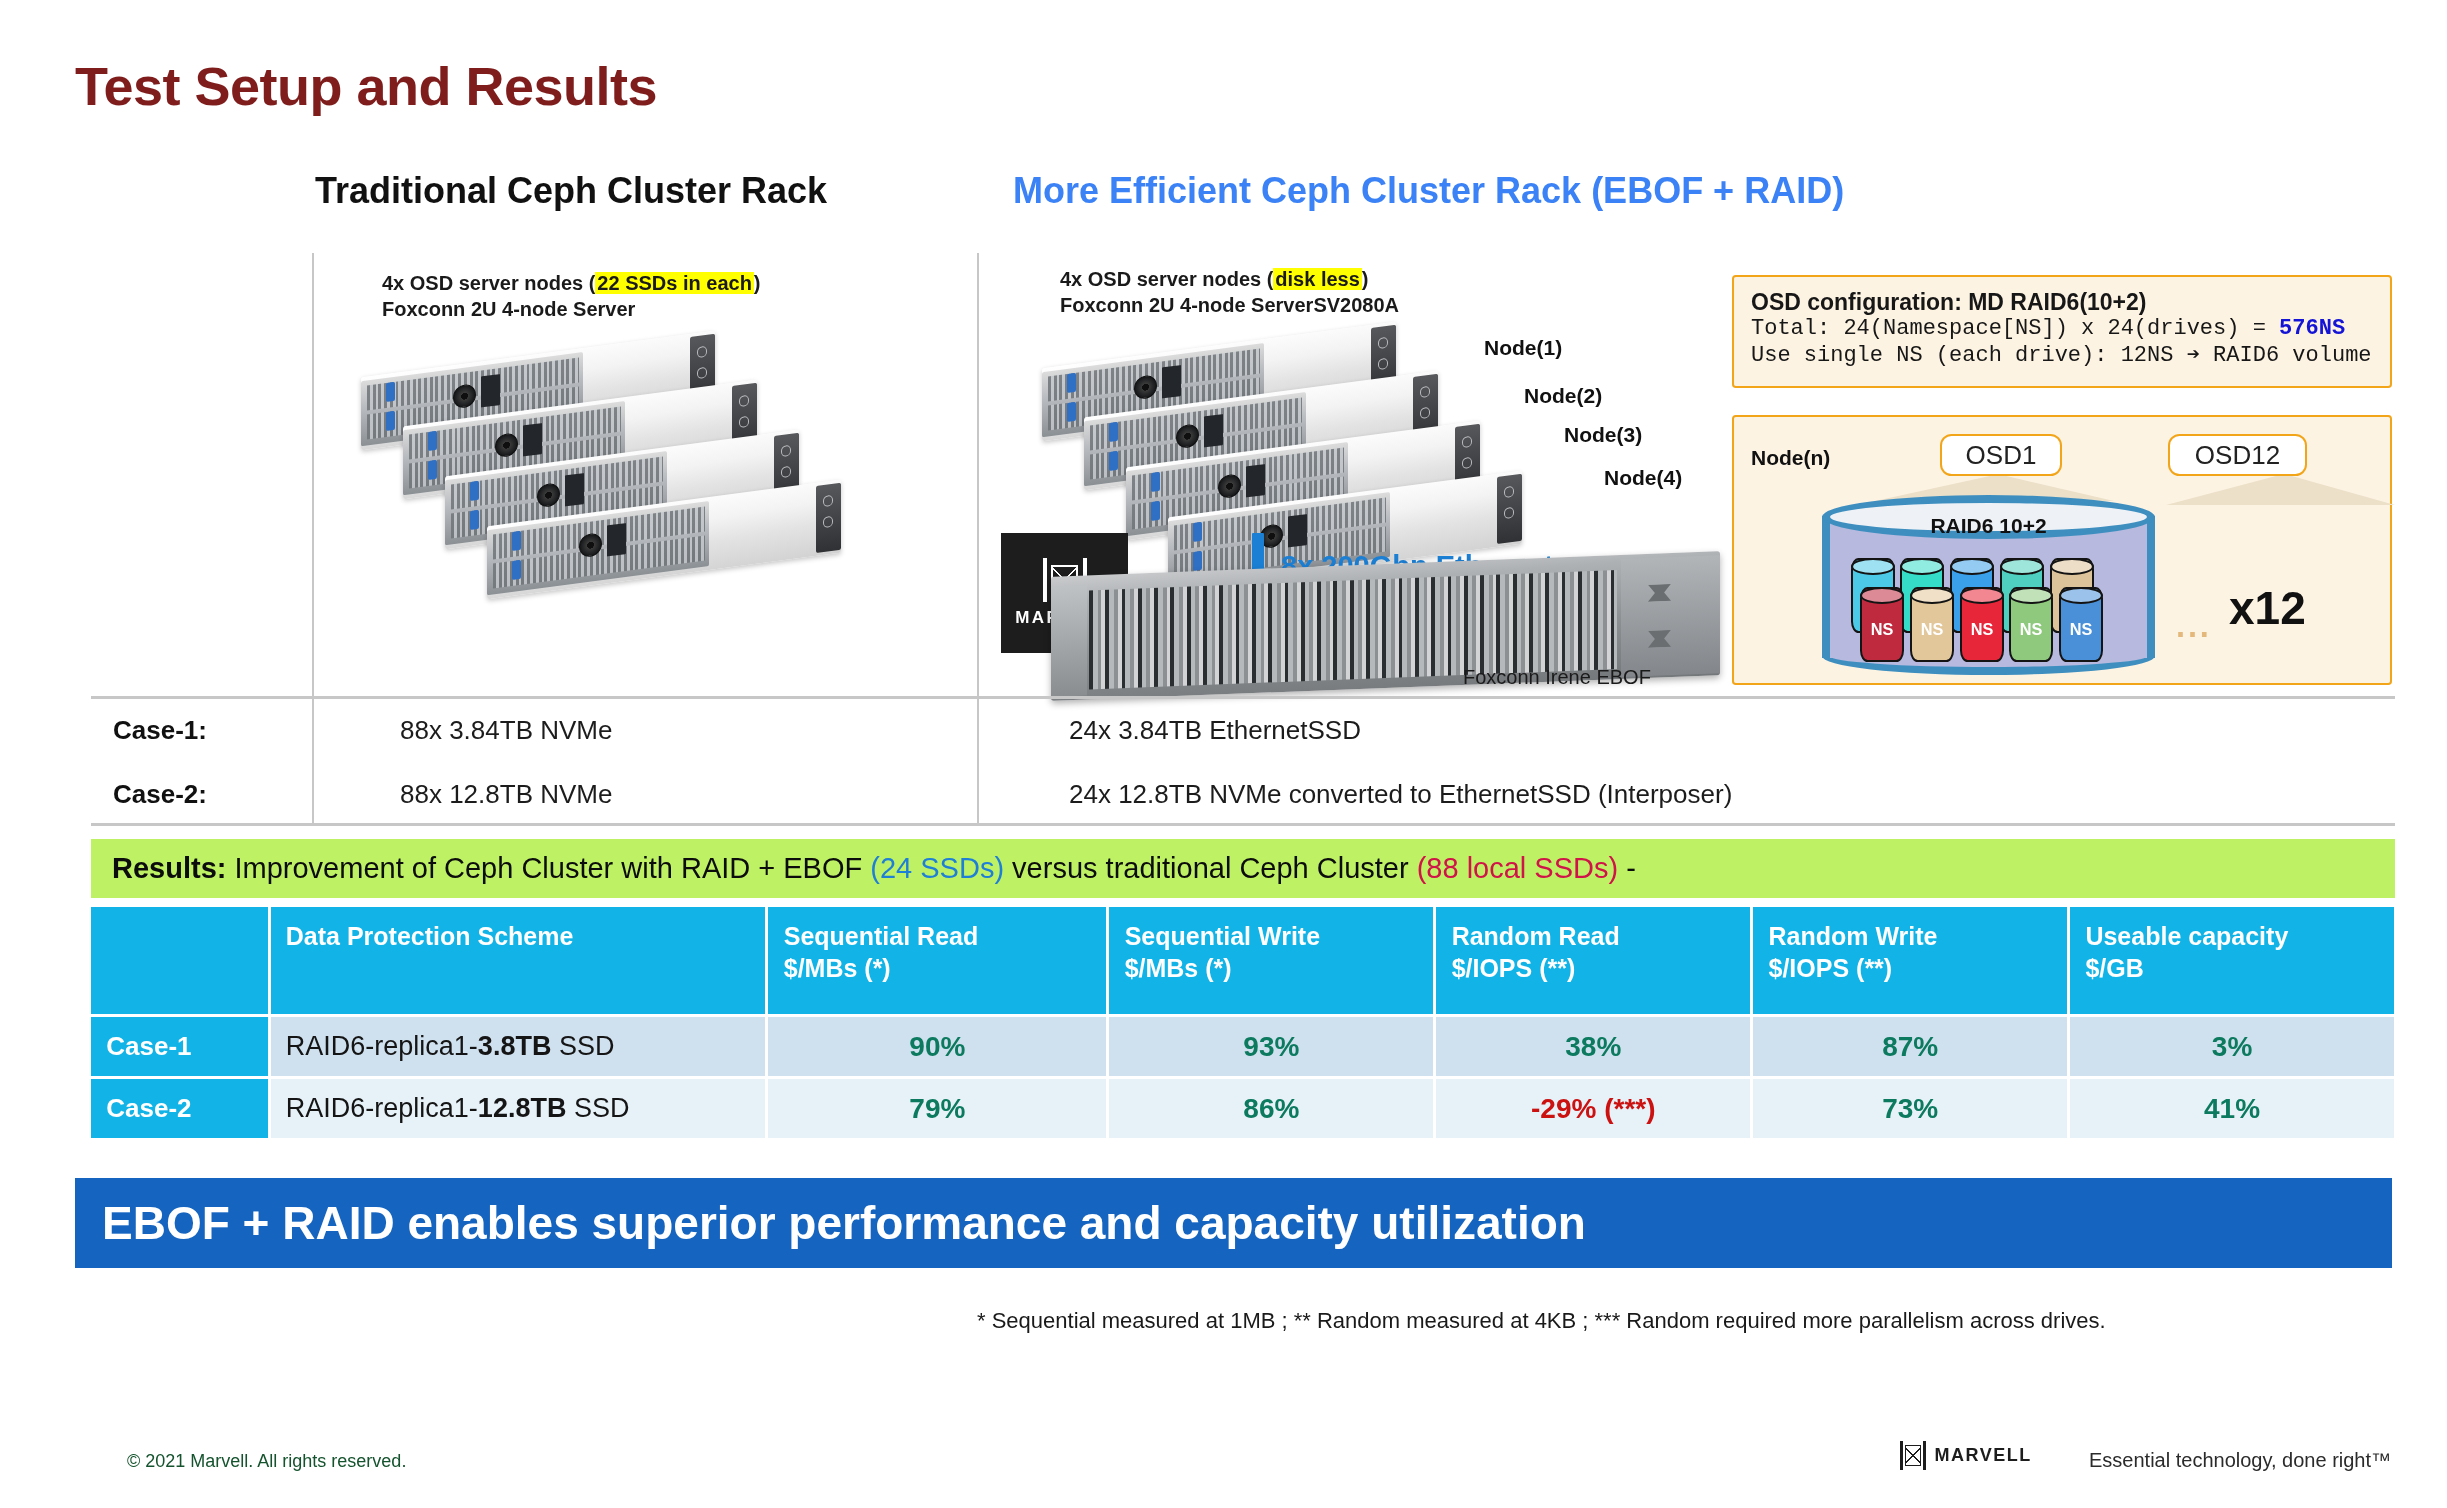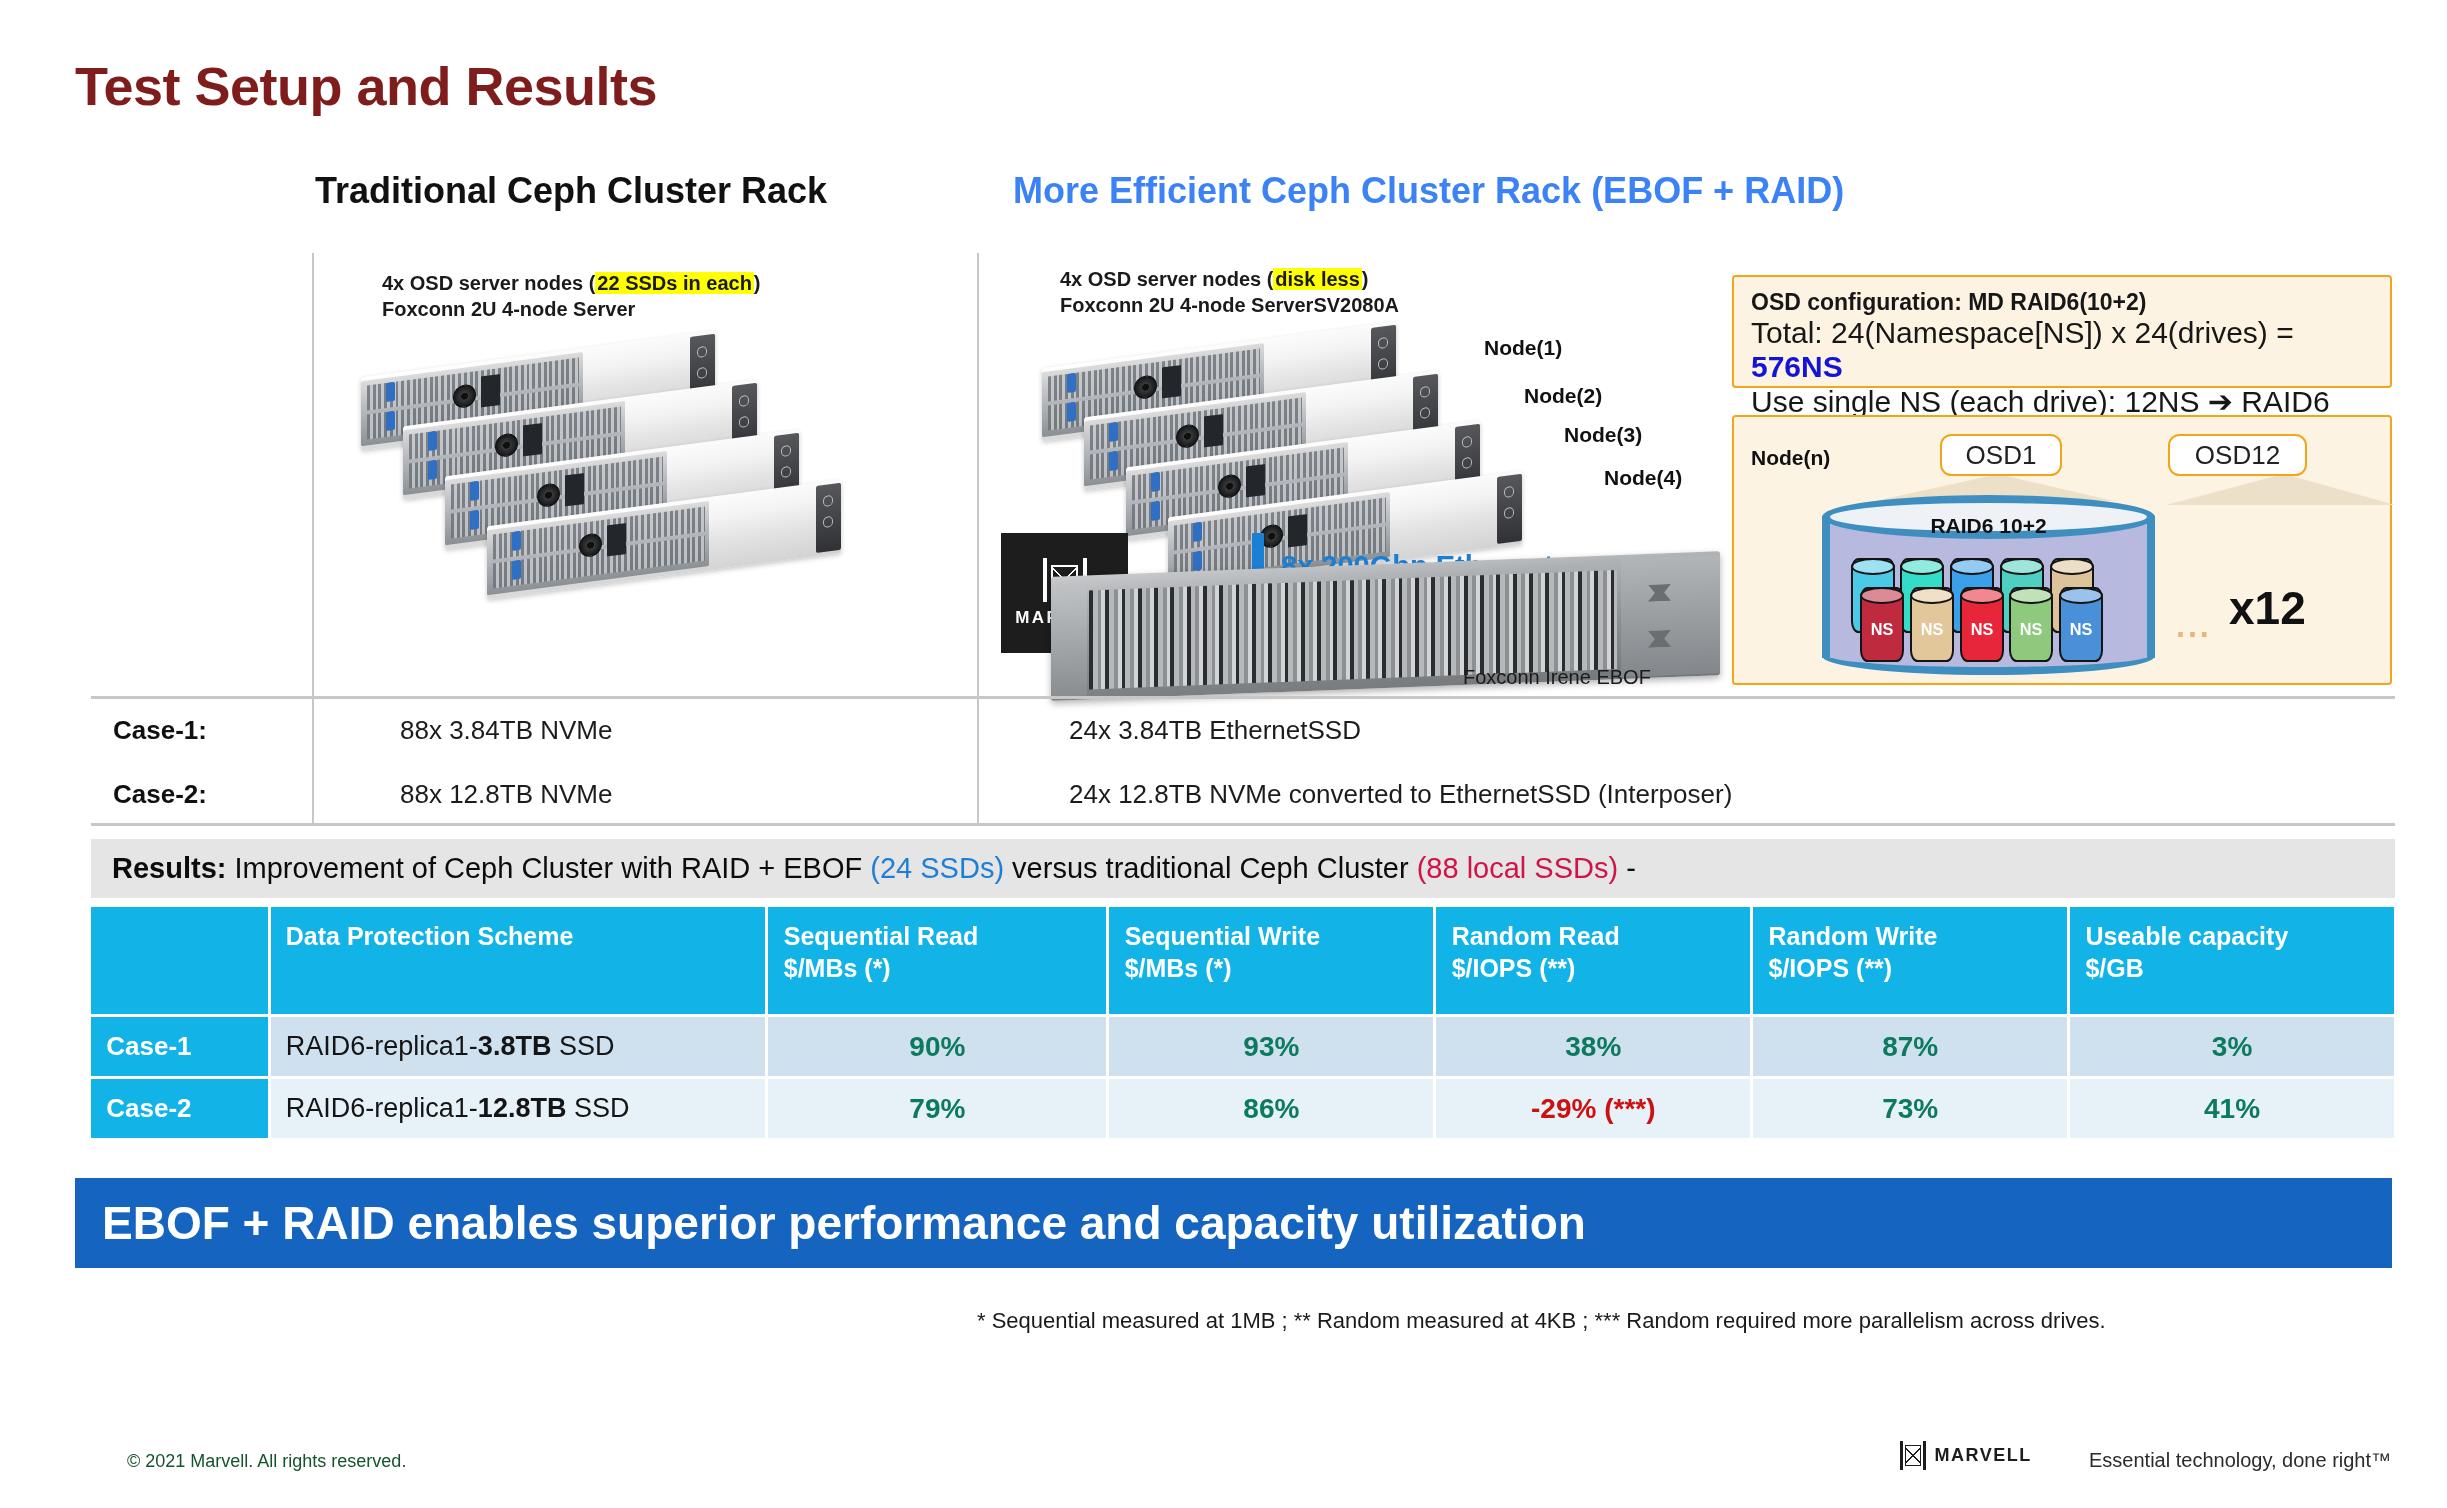--- a/index.html
+++ b/index.html
@@ -150,7 +150,7 @@
     position:absolute; background:#fdf3e3; border:2.9px solid #f3a51a; border-radius:3.8px;
   }
   .osd-box .l1 { font-size:23px; font-weight:bold; color:#171717; }
-  .osd-box .l2, .osd-box .l3 { font-size:30px; color:#171717; }
+  .osd-box .l2, .osd-box .l3 { font-size:22px; color:#171717;font-family:Liberation Mono, monospace; }
   .blue-b { color:#1414d6; font-weight:bold; }
 
   

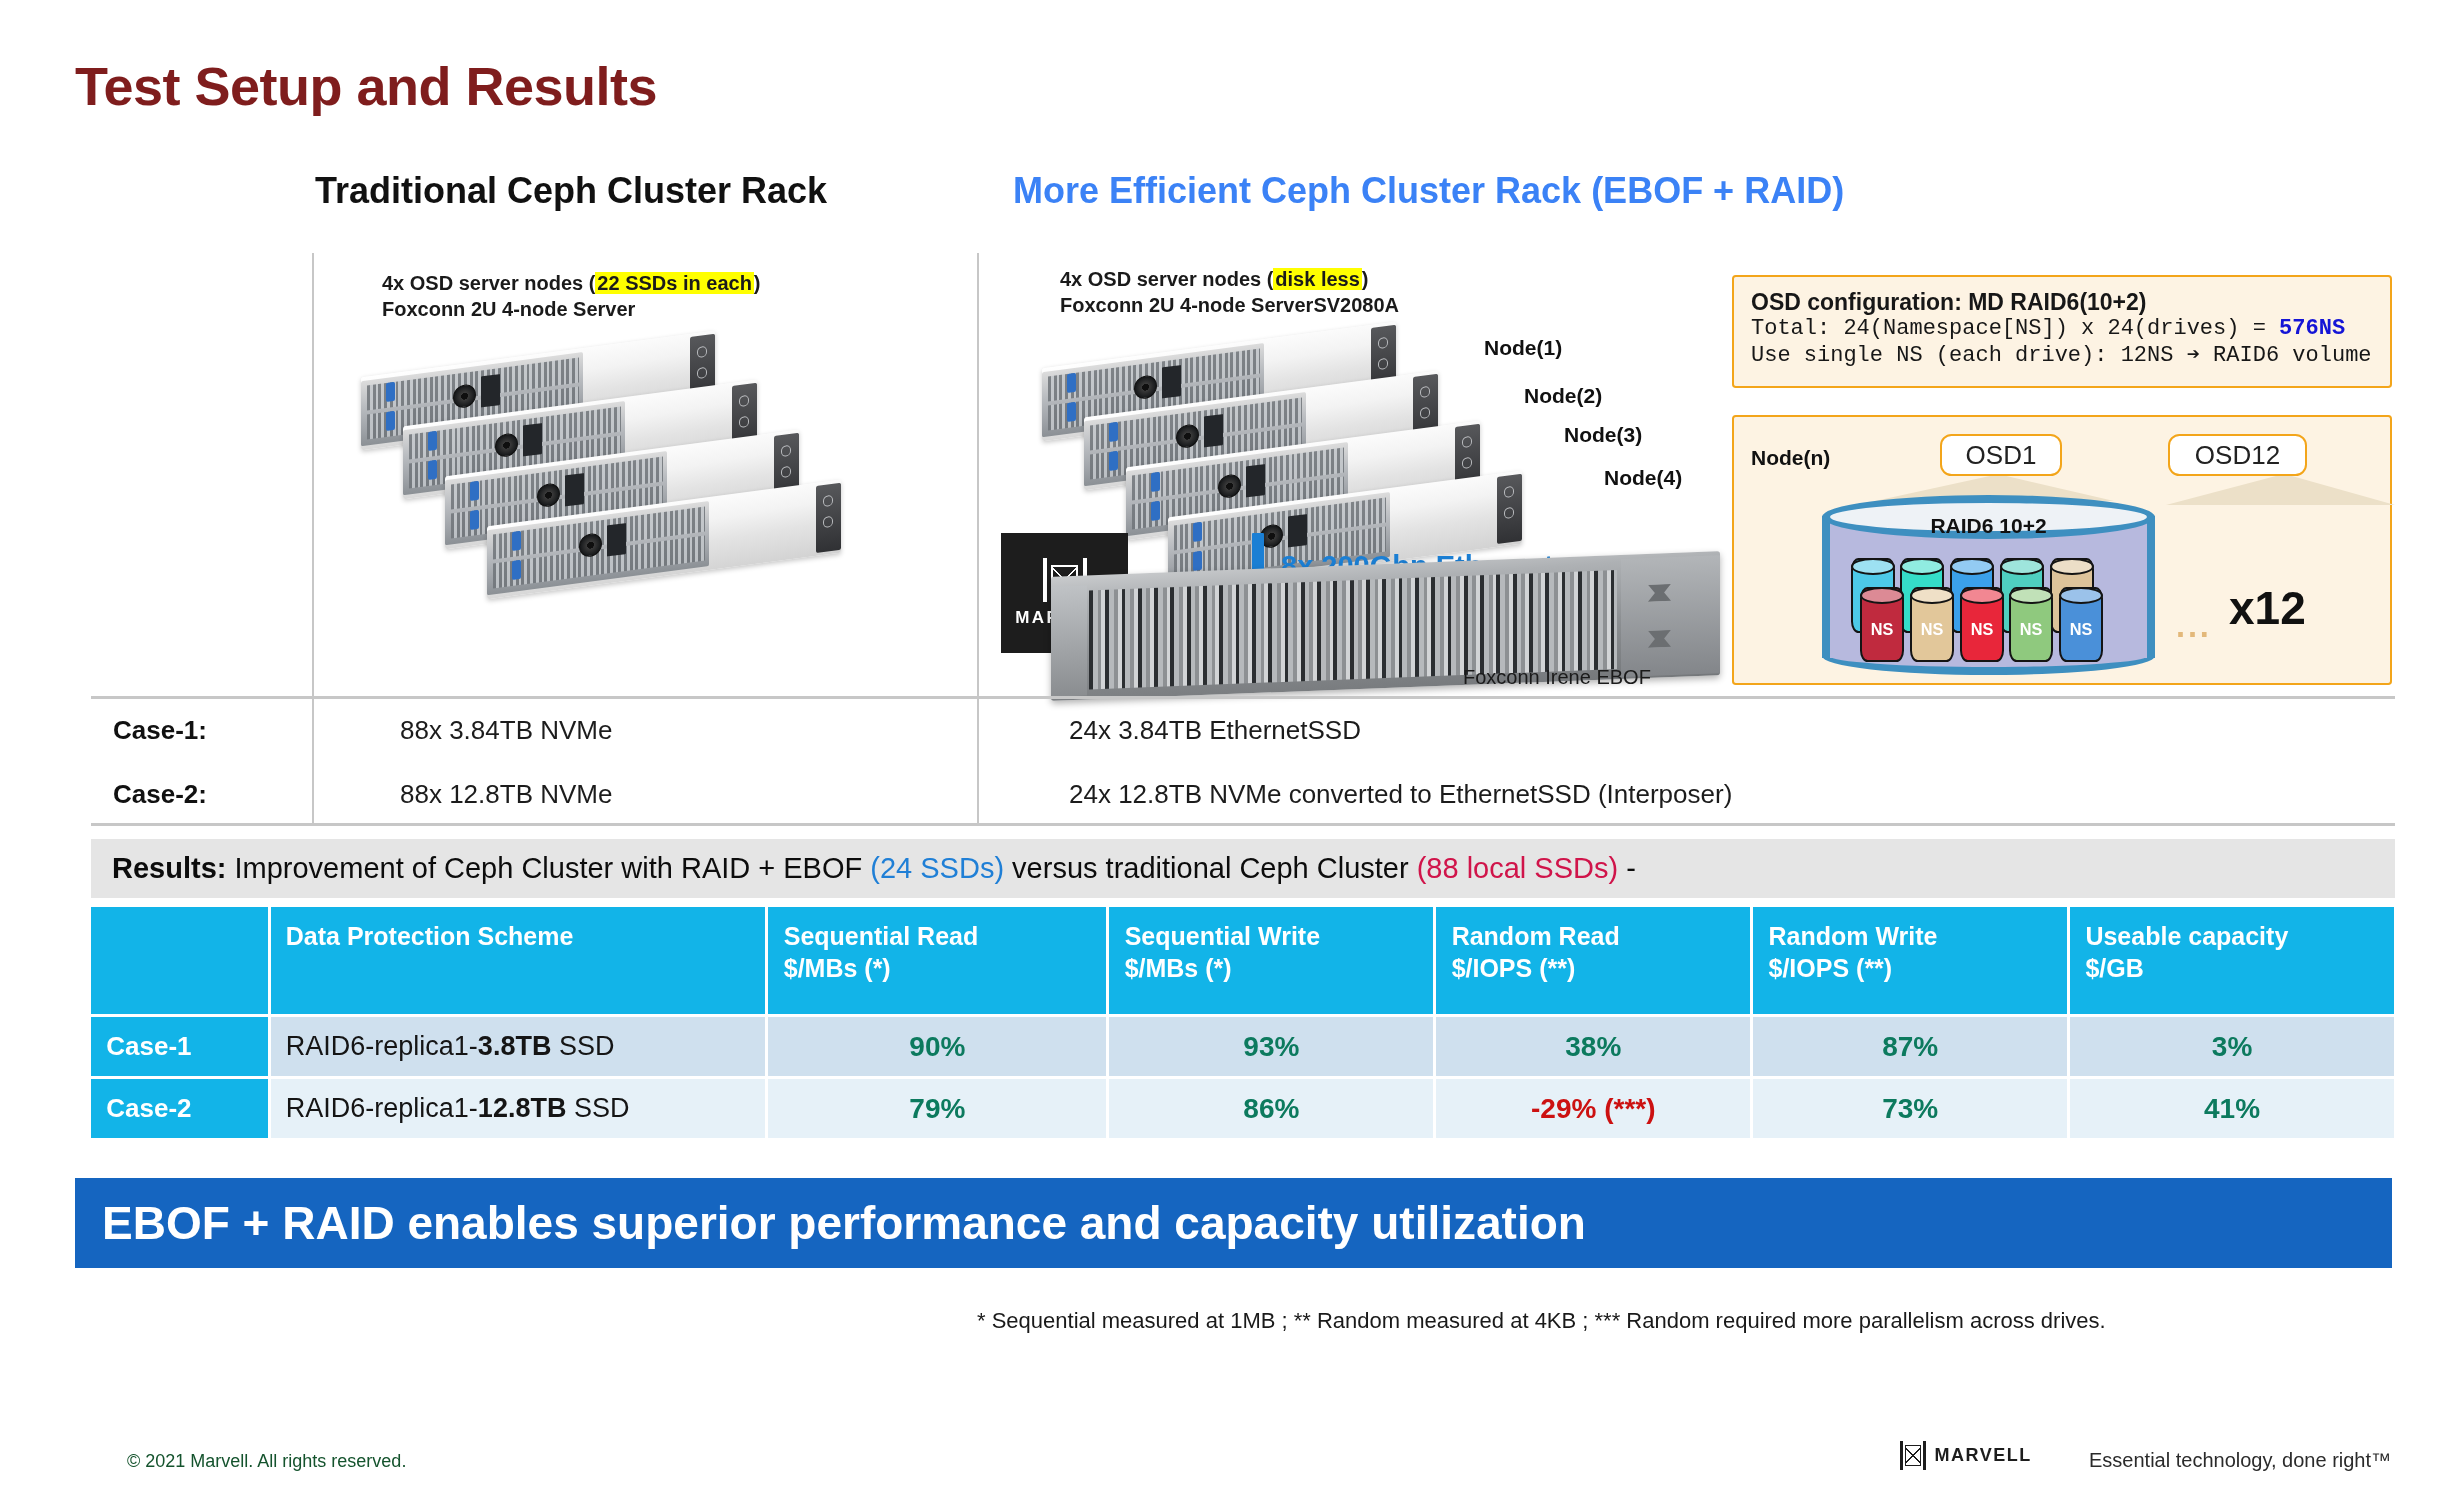--- a/index.html
+++ b/index.html
@@ -203,7 +203,7 @@
 
   
   .res-banner {
-    position:absolute; background:#e5e5e5; display:flex; align-items:center;
+    position:absolute; background:#bef264; display:flex; align-items:center;
   }
   .res-banner .txt { font-size:29px; color:#0c0c0c; padding-left:21px; white-space:nowrap; }
   .res-banner .txt b { font-weight:bold; }

